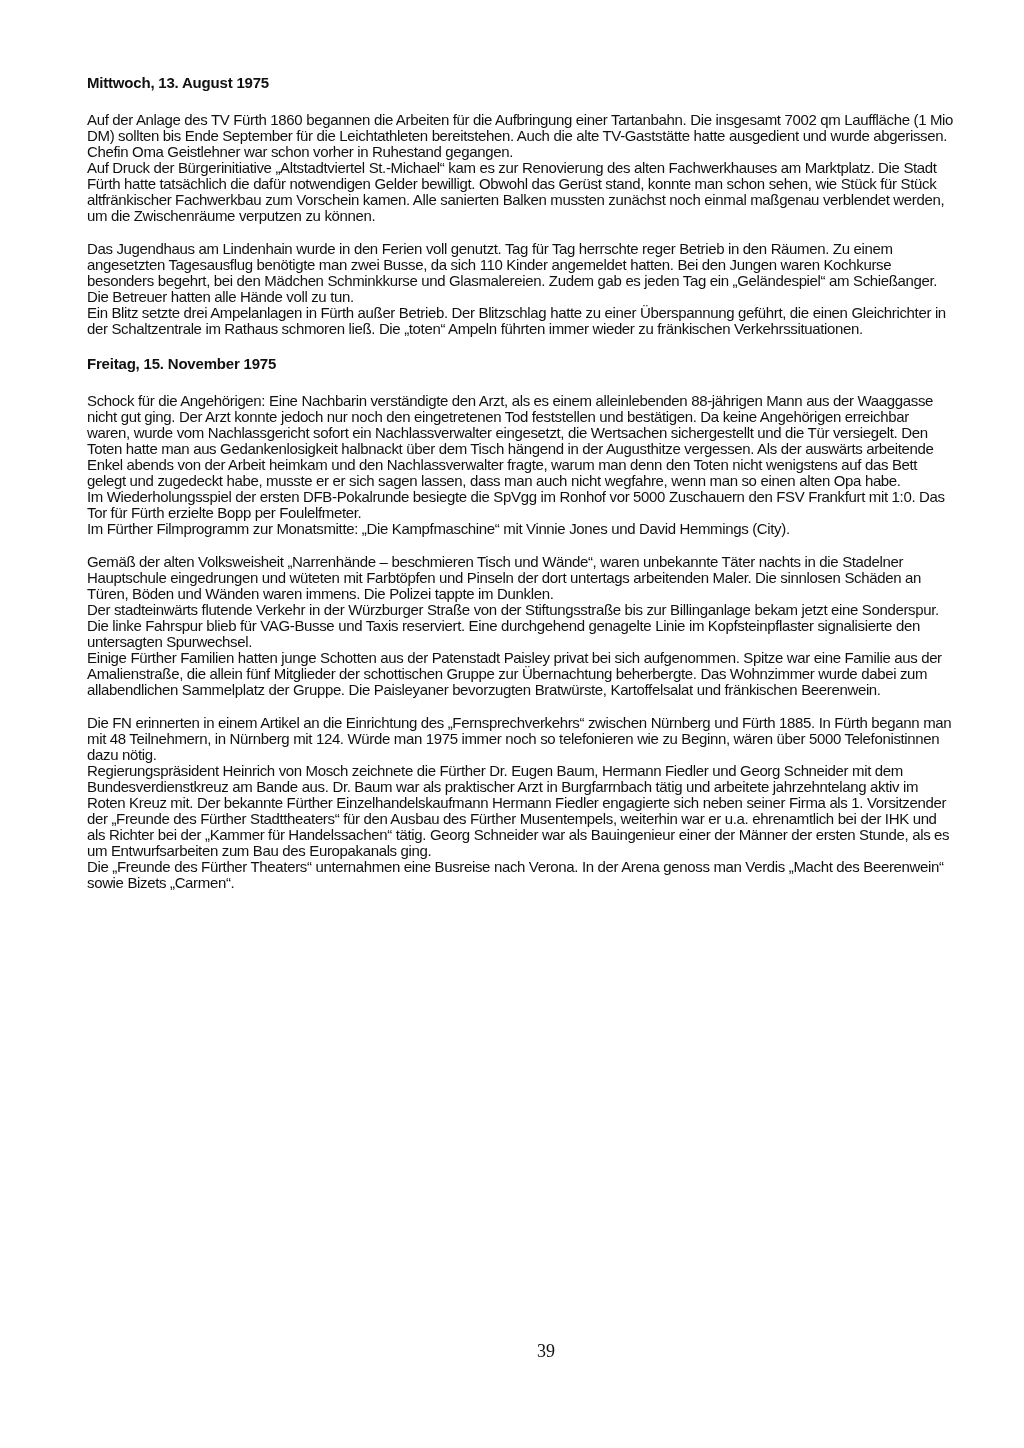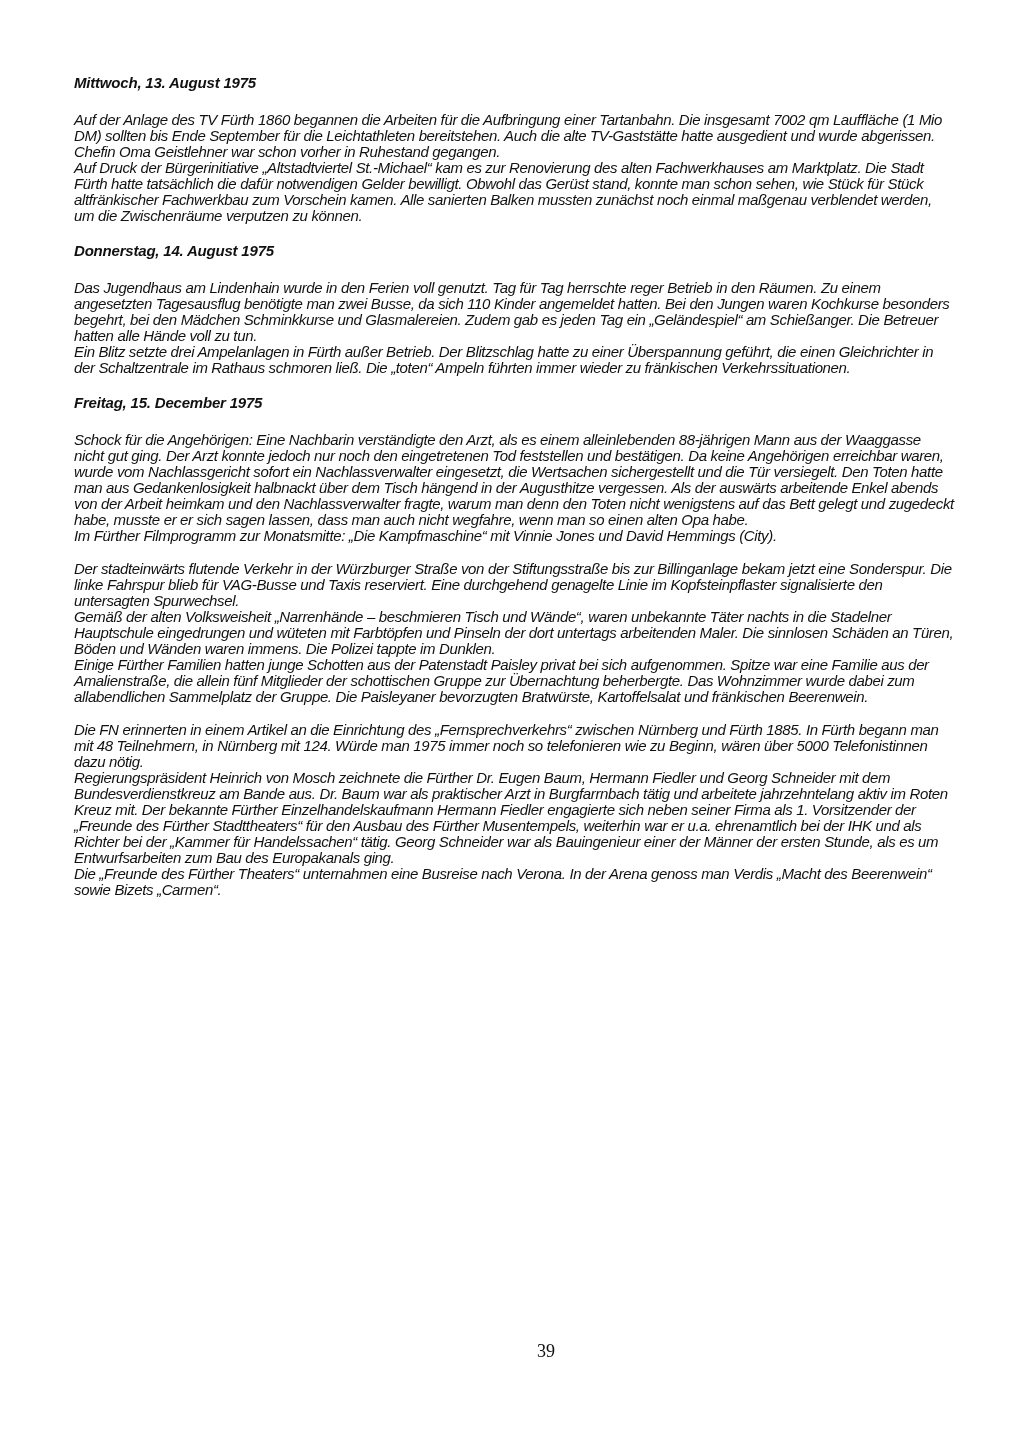--- a/index.html
+++ b/index.html
@@ -22,8 +22,7 @@
       width: 880px;
     }
     .entry {
-      margin: 0 0 17px 0;
-      font-style: italic;
+      margin: 0 0 17px 13px;
     }
     .entry-heading {
       font-weight: bold;

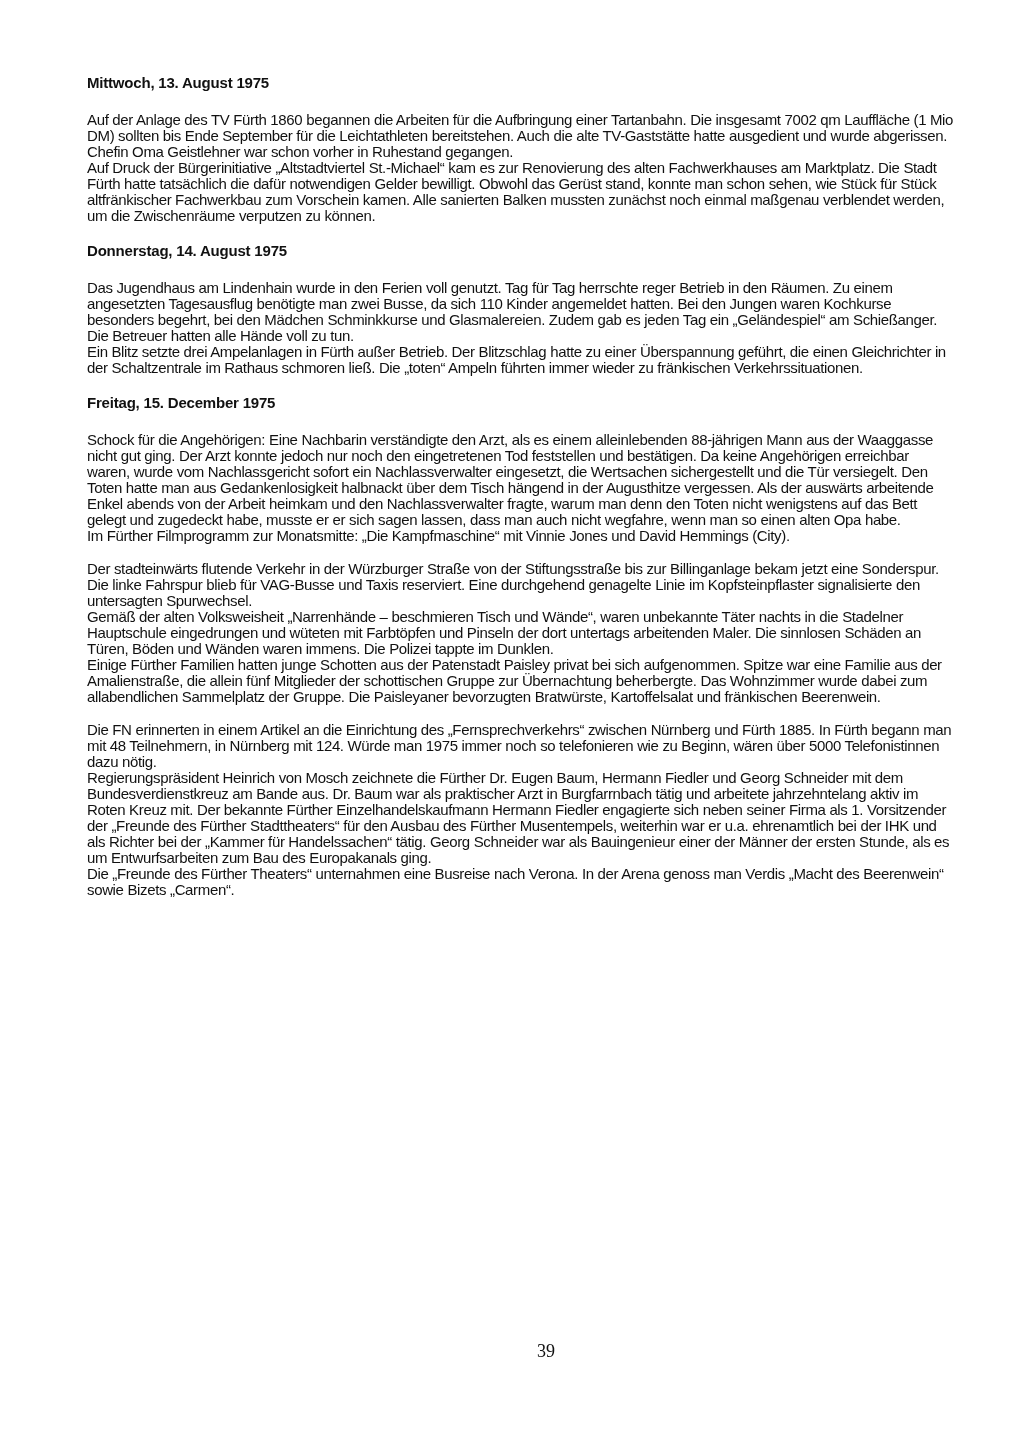--- a/index.html
+++ b/index.html
@@ -62,7 +62,6 @@
   </section>
 
   <section class="entry">
-    <h2 class="entry-heading">Donnerstag, 14. August 1975</h2>
     <p class="para">Das Jugendhaus am Lindenhain wurde in den Ferien voll genutzt. Tag für Tag herrschte reger Betrieb in den Räumen. Zu einem angesetzten Tagesausflug benötigte man zwei Busse, da sich 110 Kinder angemeldet hatten. Bei den Jungen waren Kochkurse besonders begehrt, bei den Mädchen Schminkkurse und Glasmalereien. Zudem gab es jeden Tag ein „Geländespiel“ am Schießanger. Die Betreuer hatten alle Hände voll zu tun.</p>
     <p class="para">Ein Blitz setzte drei Ampelanlagen in Fürth außer Betrieb. Der Blitzschlag hatte zu einer Überspannung geführt, die einen Gleichrichter in der Schaltzentrale im Rathaus schmoren ließ. Die „toten“ Ampeln führten immer wieder zu fränkischen Verkehrssituationen.</p>
   </section>

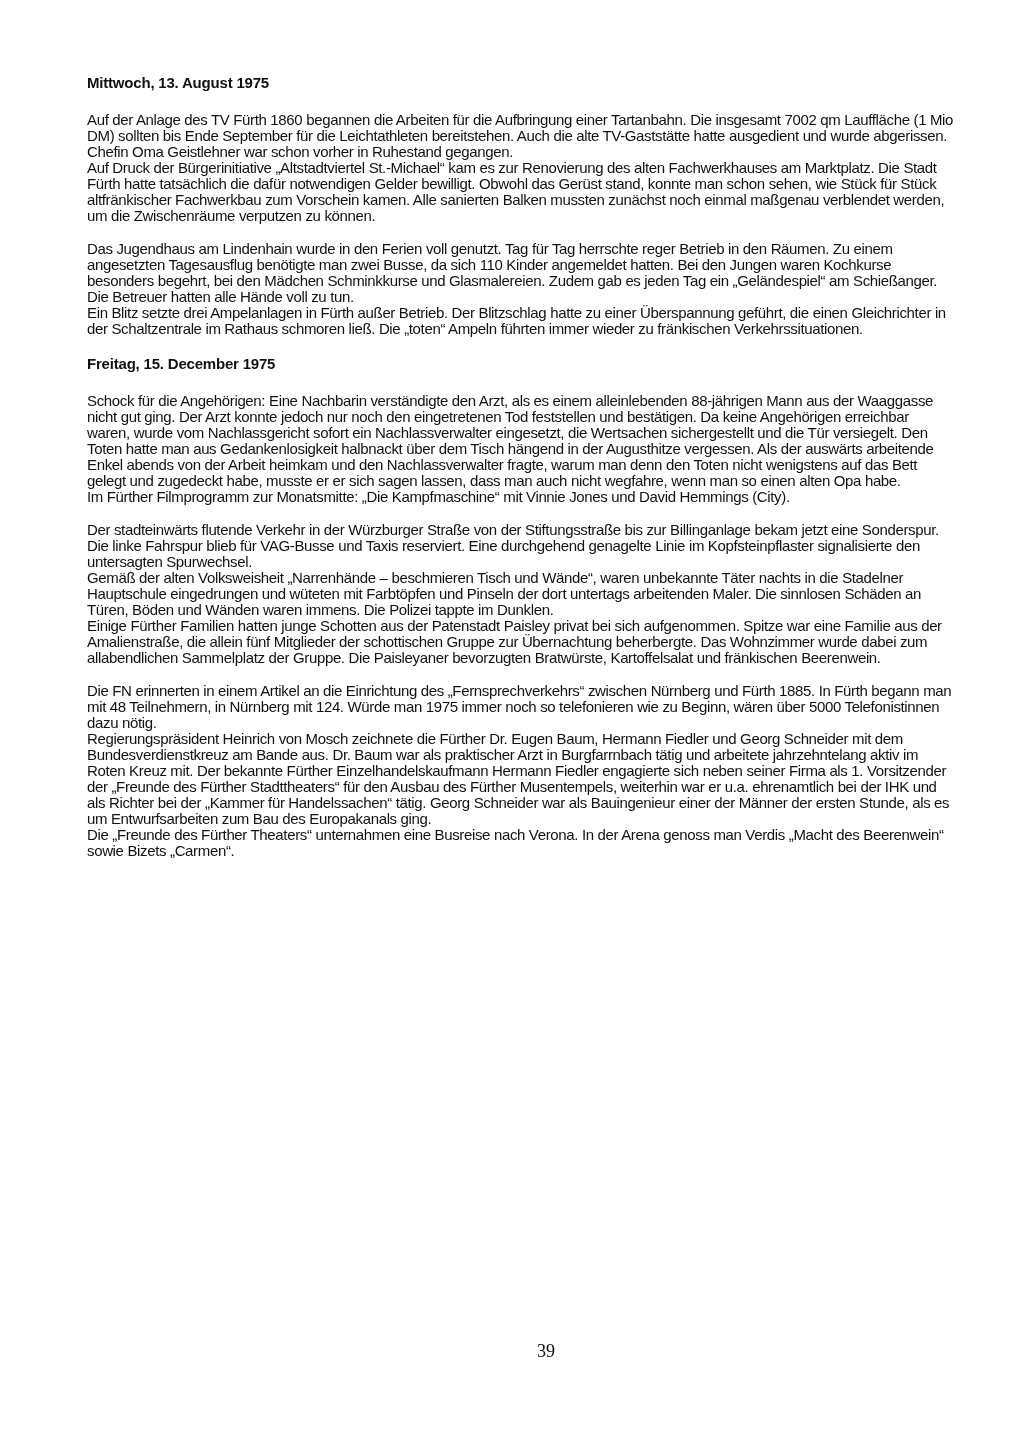--- a/index.html
+++ b/index.html
@@ -67,7 +67,7 @@
   </section>
 
   <section class="entry">
-    <h2 class="entry-heading">Freitag, 15. December 1975</h2>
+    <h2 class="entry-heading">Freitag, 15. November 1975</h2>
     <p class="para">Schock für die Angehörigen: Eine Nachbarin verständigte den Arzt, als es einem alleinlebenden 88-jährigen Mann aus der Waaggasse nicht gut ging. Der Arzt konnte jedoch nur noch den eingetretenen Tod feststellen und bestätigen. Da keine Angehörigen erreichbar waren, wurde vom Nachlassgericht sofort ein Nachlassverwalter eingesetzt, die Wertsachen sichergestellt und die Tür versiegelt. Den Toten hatte man aus Gedankenlosigkeit halbnackt über dem Tisch hängend in der Augusthitze vergessen. Als der auswärts arbeitende Enkel abends von der Arbeit heimkam und den Nachlassverwalter fragte, warum man denn den Toten nicht wenigstens auf das Bett gelegt und zugedeckt habe, musste er er sich sagen lassen, dass man auch nicht wegfahre, wenn man so einen alten Opa habe.</p>
     <p class="para">Im Fürther Filmprogramm zur Monatsmitte: „Die Kampfmaschine“ mit Vinnie Jones und David Hemmings (City).</p>
   </section>

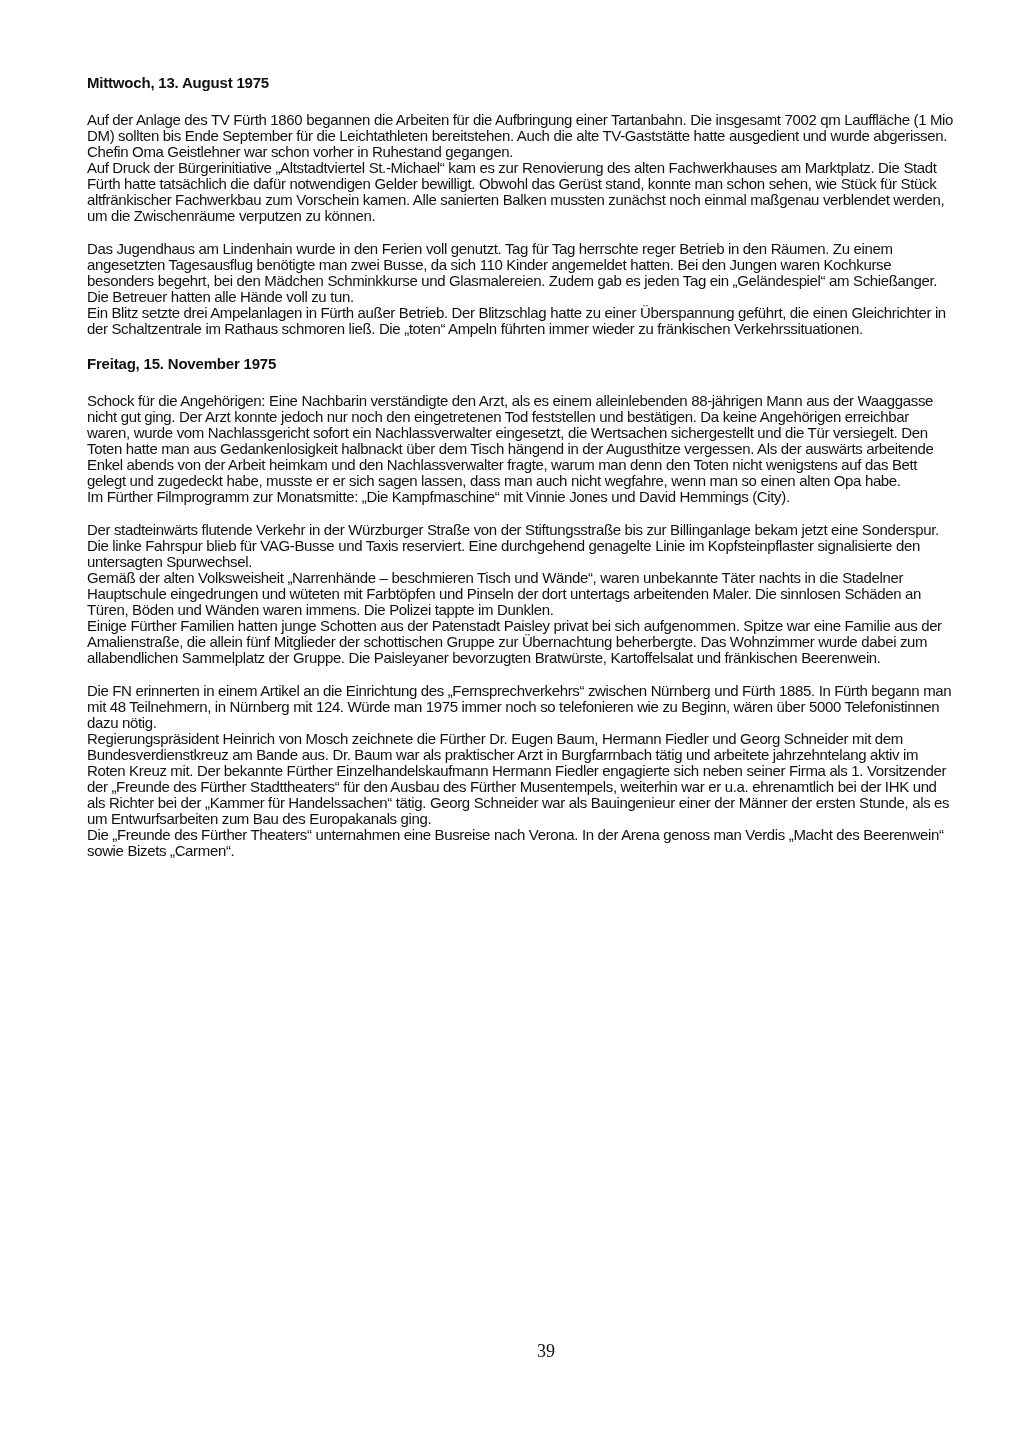--- a/index.html
+++ b/index.html
@@ -69,6 +69,7 @@
   <section class="entry">
     <h2 class="entry-heading">Freitag, 15. November 1975</h2>
     <p class="para">Schock für die Angehörigen: Eine Nachbarin verständigte den Arzt, als es einem alleinlebenden 88-jährigen Mann aus der Waaggasse nicht gut ging. Der Arzt konnte jedoch nur noch den eingetretenen Tod feststellen und bestätigen. Da keine Angehörigen erreichbar waren, wurde vom Nachlassgericht sofort ein Nachlassverwalter eingesetzt, die Wertsachen sichergestellt und die Tür versiegelt. Den Toten hatte man aus Gedankenlosigkeit halbnackt über dem Tisch hängend in der Augusthitze vergessen. Als der auswärts arbeitende Enkel abends von der Arbeit heimkam und den Nachlassverwalter fragte, warum man denn den Toten nicht wenigstens auf das Bett gelegt und zugedeckt habe, musste er er sich sagen lassen, dass man auch nicht wegfahre, wenn man so einen alten Opa habe.</p>
+    <p class="para">Im Wiederholungsspiel der ersten DFB-Pokalrunde besiegte die SpVgg im Ronhof vor 5000 Zuschauern den FSV Frankfurt mit 1:0. Das Tor für Fürth erzielte Bopp per Foulelfmeter.</p>
     <p class="para">Im Fürther Filmprogramm zur Monatsmitte: „Die Kampfmaschine“ mit Vinnie Jones und David Hemmings (City).</p>
   </section>
 

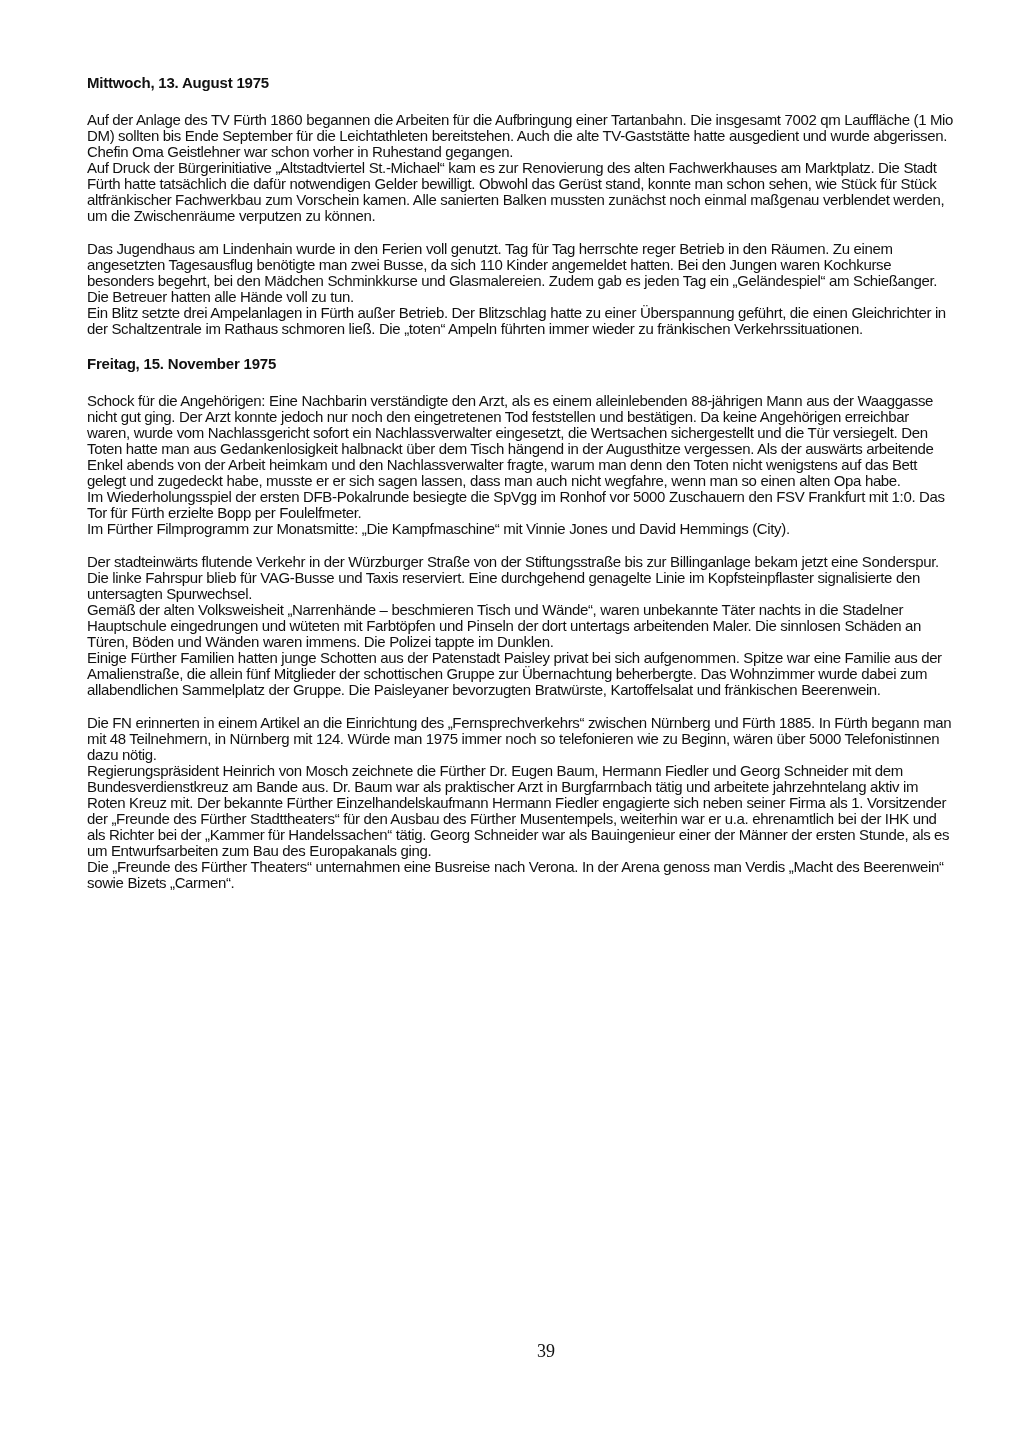--- a/index.html
+++ b/index.html
@@ -74,8 +74,8 @@
   </section>
 
   <section class="entry">
+    <p class="para">Gemäß der alten Volksweisheit „Narrenhände – beschmieren Tisch und Wände“, waren unbekannte Täter nachts in die Stadelner Hauptschule eingedrungen und wüteten mit Farbtöpfen und Pinseln der dort untertags arbeitenden Maler. Die sinnlosen Schäden an Türen, Böden und Wänden waren immens. Die Polizei tappte im Dunklen.</p>
     <p class="para">Der stadteinwärts flutende Verkehr in der Würzburger Straße von der Stiftungsstraße bis zur Billinganlage bekam jetzt eine Sonderspur. Die linke Fahrspur blieb für VAG-Busse und Taxis reserviert. Eine durchgehend genagelte Linie im Kopfsteinpflaster signalisierte den untersagten Spurwechsel.</p>
-    <p class="para">Gemäß der alten Volksweisheit „Narrenhände – beschmieren Tisch und Wände“, waren unbekannte Täter nachts in die Stadelner Hauptschule eingedrungen und wüteten mit Farbtöpfen und Pinseln der dort untertags arbeitenden Maler. Die sinnlosen Schäden an Türen, Böden und Wänden waren immens. Die Polizei tappte im Dunklen.</p>
     <p class="para">Einige Fürther Familien hatten junge Schotten aus der Patenstadt Paisley privat bei sich aufgenommen. Spitze war eine Familie aus der Amalienstraße, die allein fünf Mitglieder der schottischen Gruppe zur Übernachtung beherbergte. Das Wohnzimmer wurde dabei zum allabendlichen Sammelplatz der Gruppe. Die Paisleyaner bevorzugten Bratwürste, Kartoffelsalat und fränkischen Beerenwein.</p>
   </section>
 

